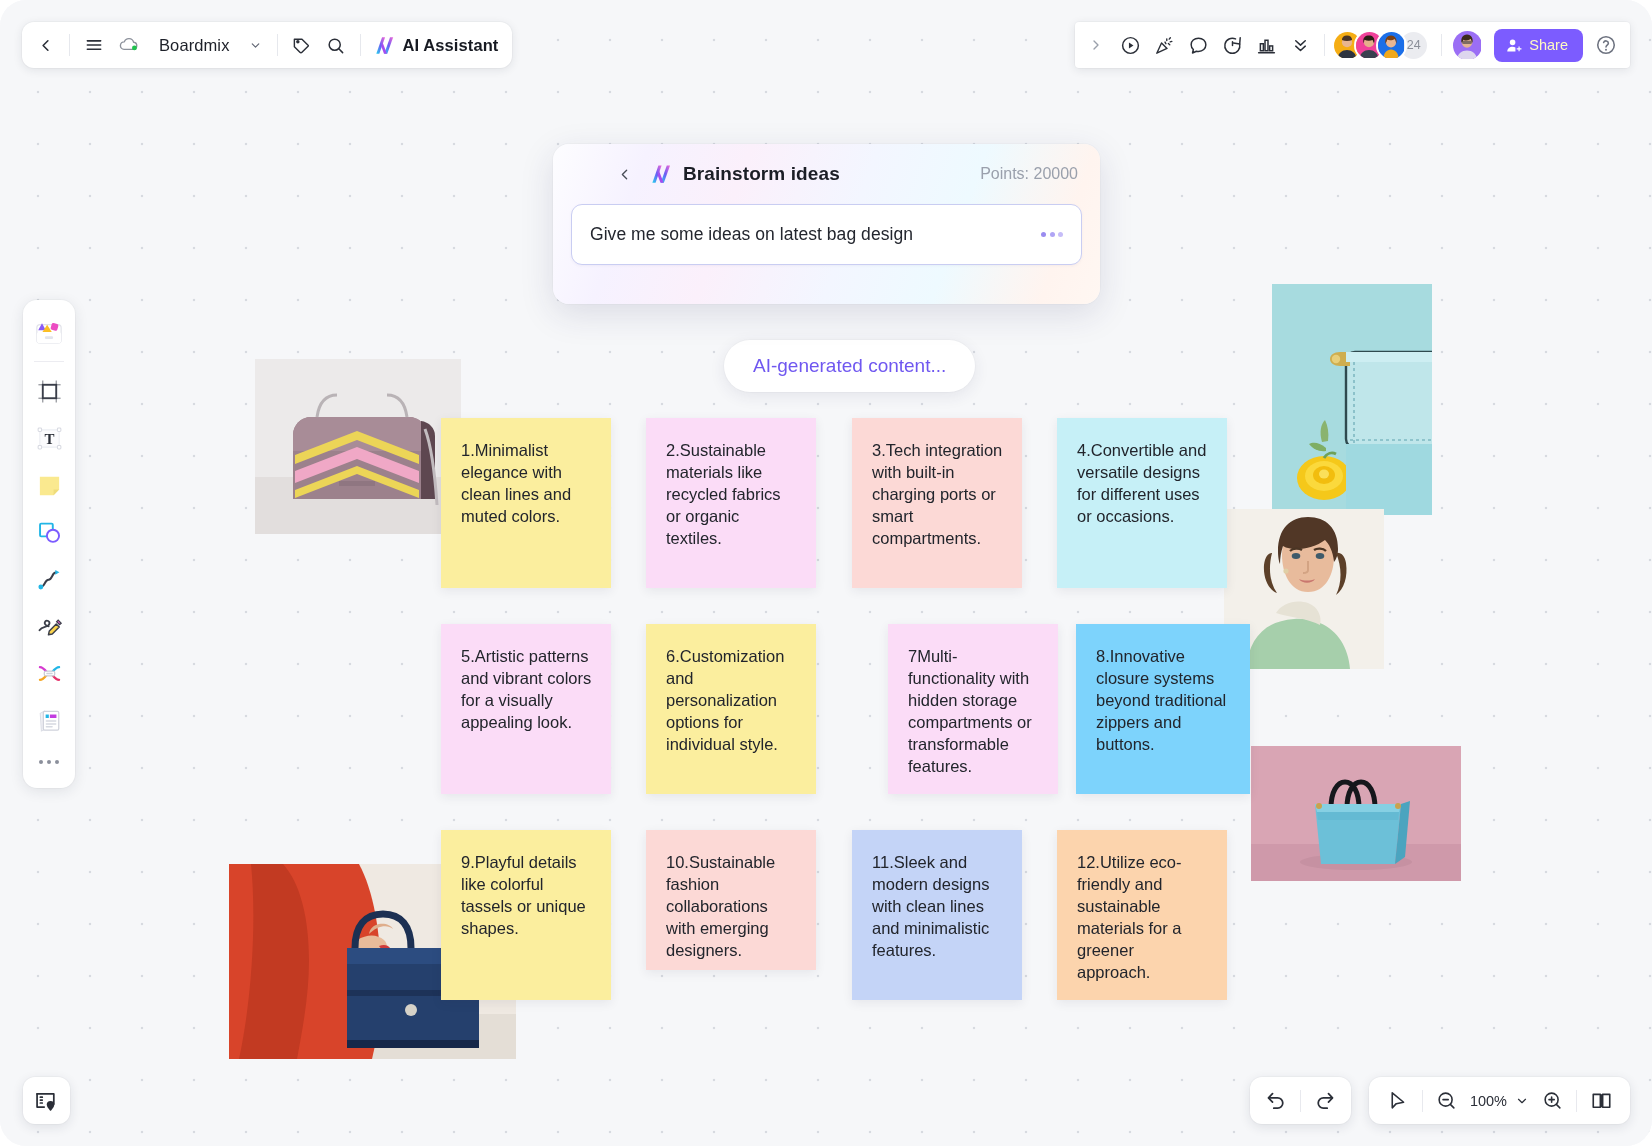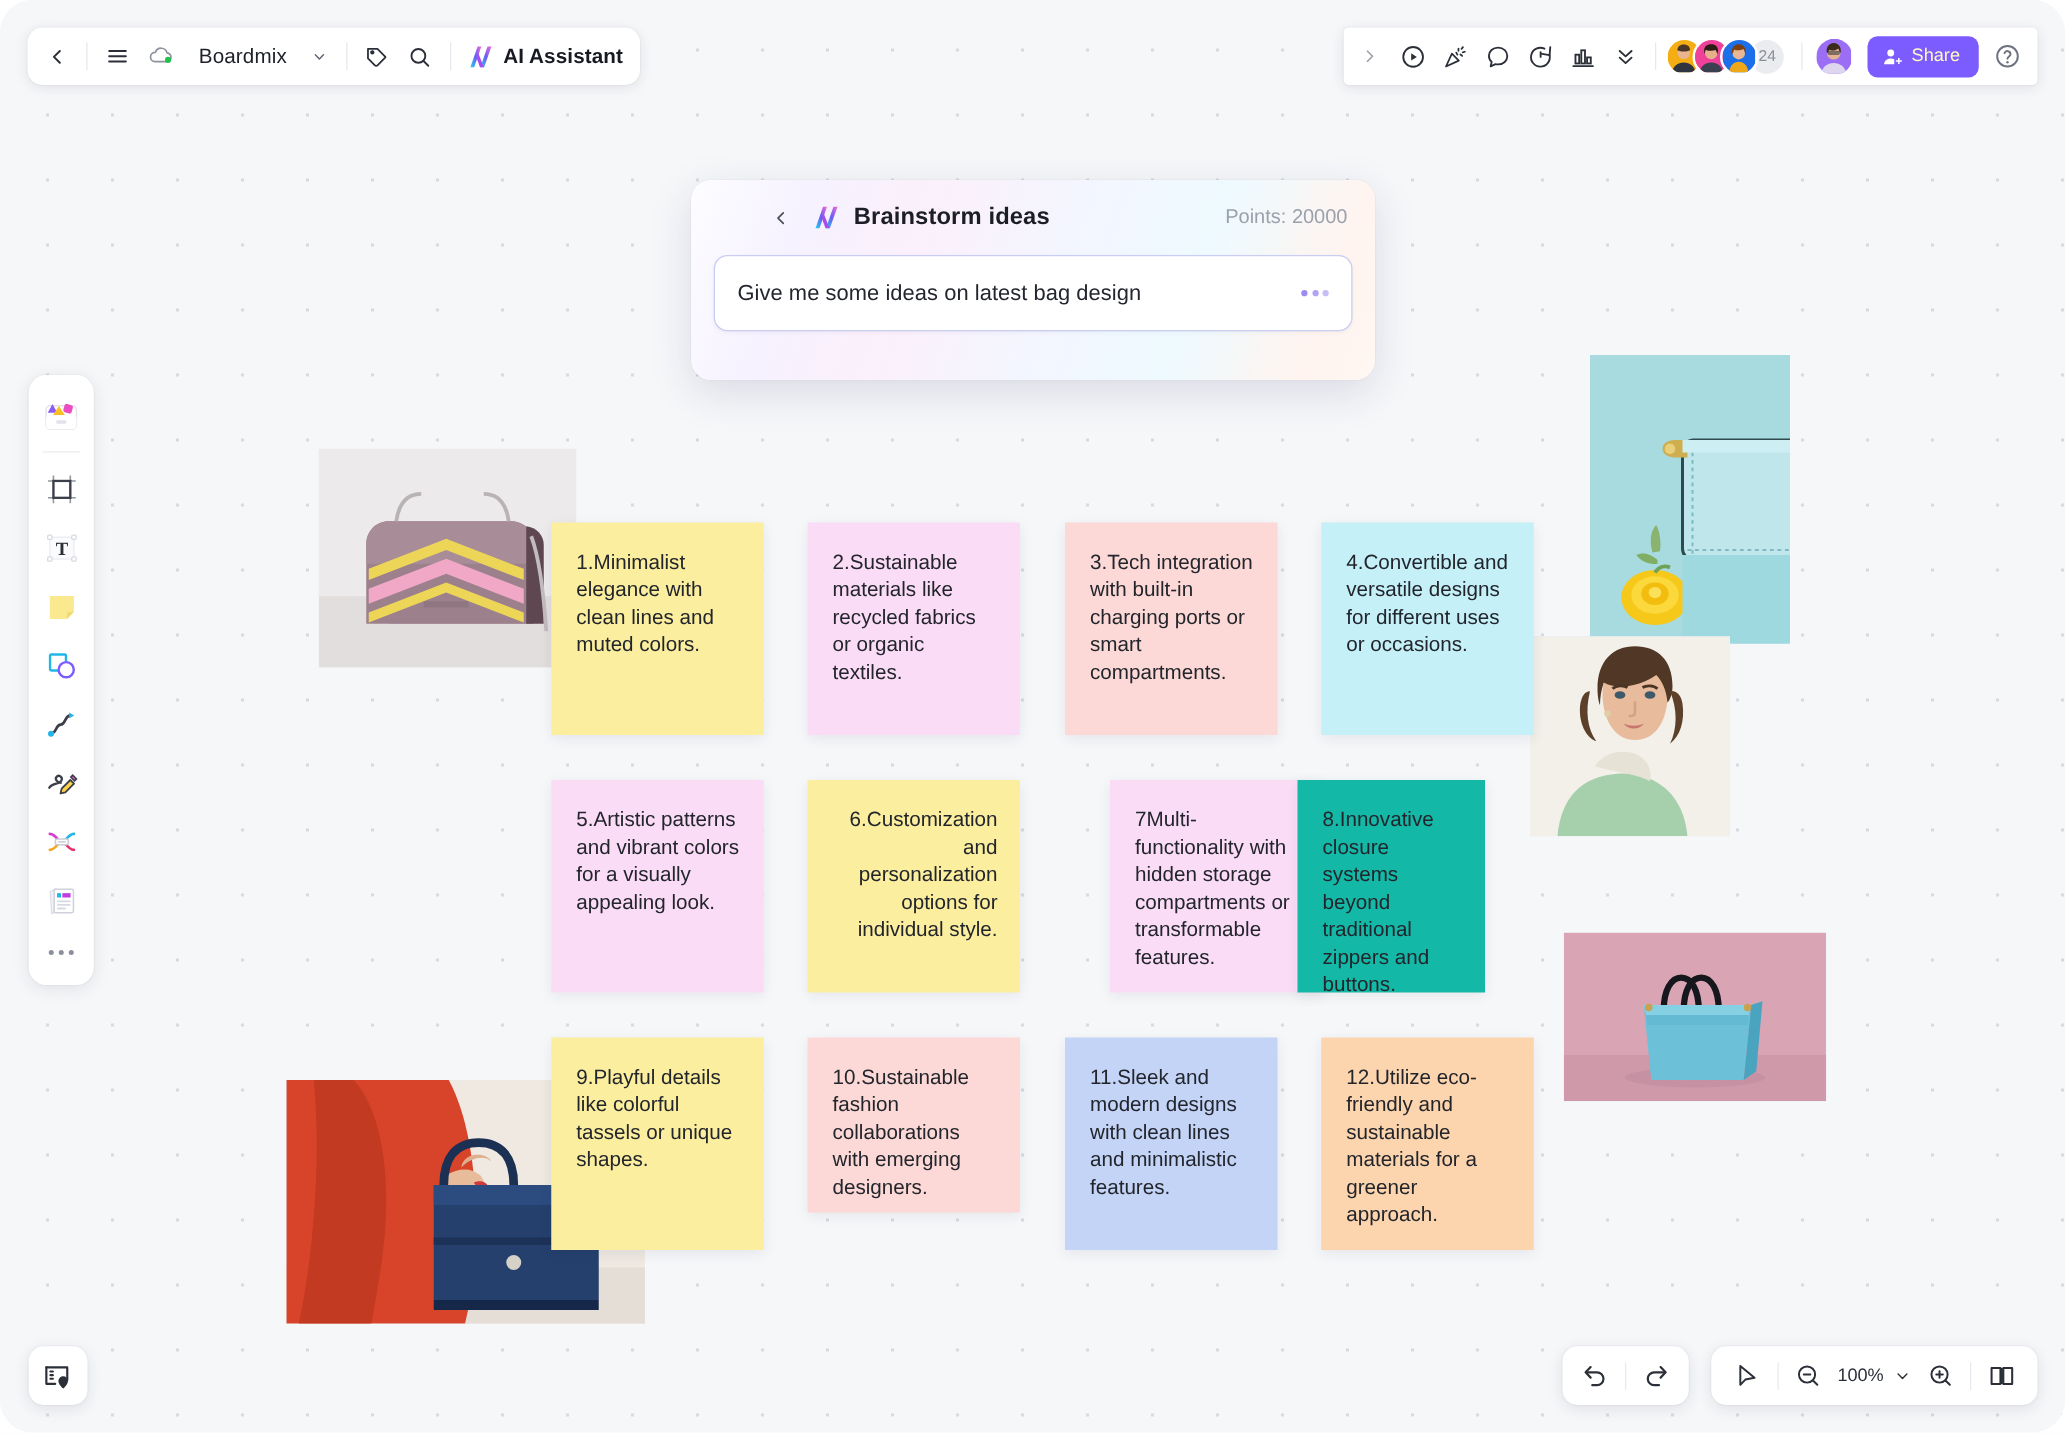--- a/index.html
+++ b/index.html
@@ -651,6 +651,7 @@
     </div>
   </div>
 
+  <div id="ai-pill">AI-generated content...</div>
 </div>
 
 </body></html>

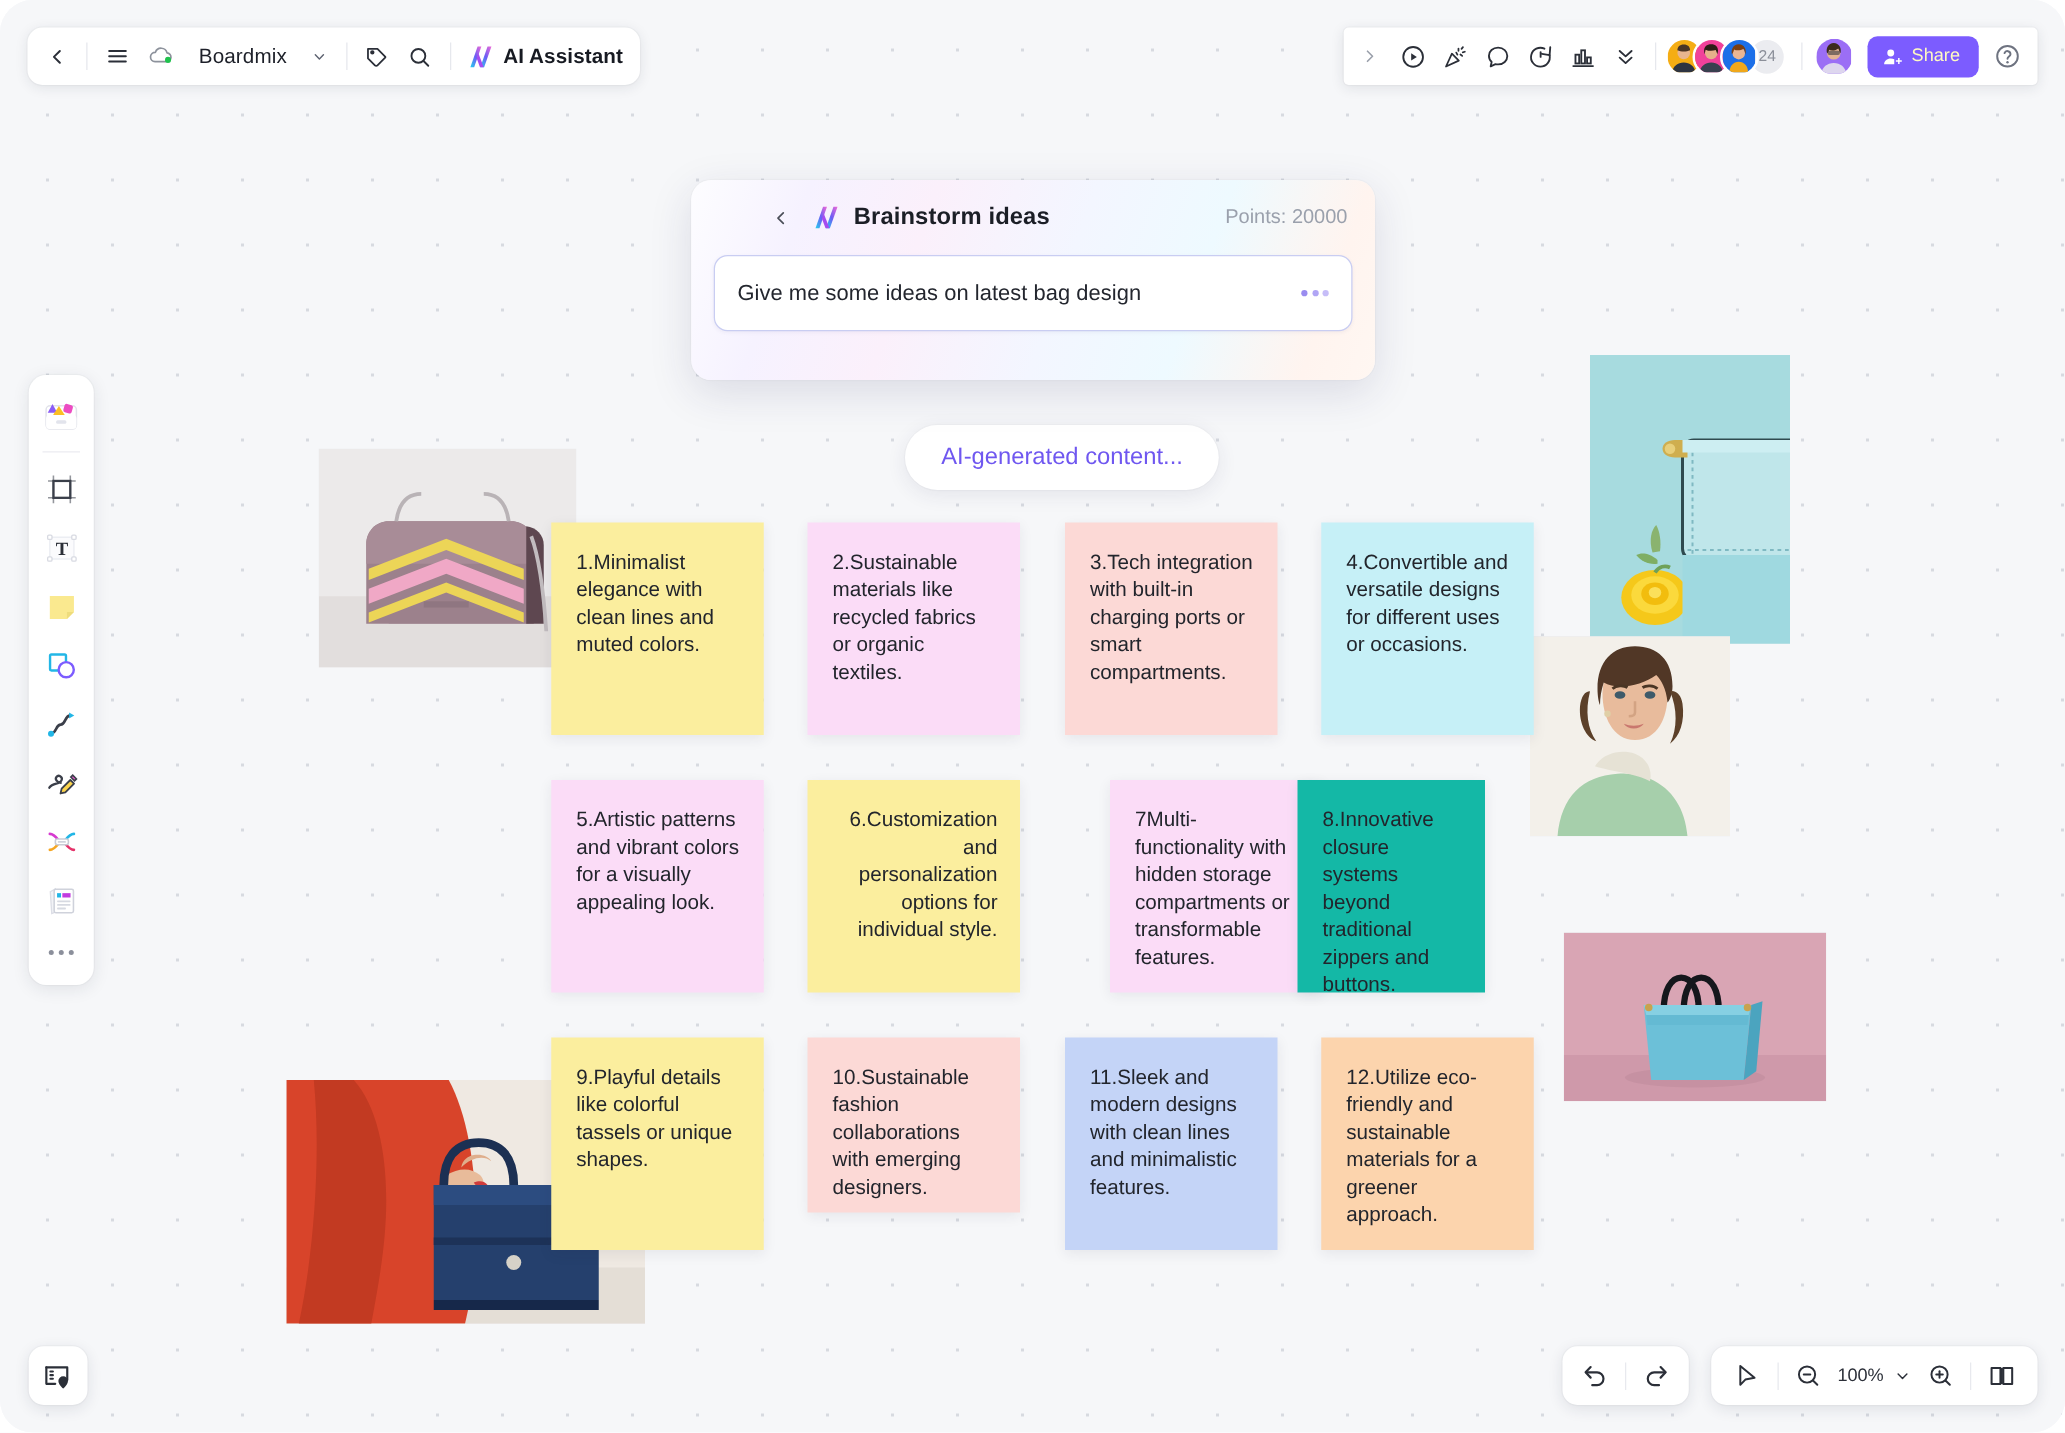--- a/index.html
+++ b/index.html
@@ -294,7 +294,7 @@
       <div class="note" style="left: 852px; top: 418px; width: 170px; height: 170px; background: rgb(252, 217, 214);">3.Tech integration with built-in charging ports or smart compartments.</div>
       <div class="note" style="left: 1057px; top: 418px; width: 170px; height: 170px; background: rgb(198, 240, 247);">4.Convertible and versatile designs for different uses or occasions.</div>
       <div class="note" style="left: 441px; top: 624px; width: 170px; height: 170px; background: rgb(251, 220, 247);">5.Artistic patterns and vibrant colors for a visually appealing look.</div>
-      <div class="note" style="left: 646px; top: 624px; width: 170px; height: 170px; background: rgb(251, 238, 158); text-align: right;">6.Customization and personalization options for individual style.</div>
+      <div class="note" style="left: 646px; top: 624px; width: 170px; height: 170px; background: rgb(251, 238, 158);">6.Customization and personalization options for individual style.</div>
       <div class="note" style="left: 888px; top: 624px; width: 170px; height: 170px; background: rgb(251, 220, 247);">7Multi-functionality with hidden storage compartments or transformable features.</div>
       <div class="note" style="left: 1038px; top: 624px; width: 150px; height: 170px; background: #14b8a6;">8.Innovative closure systems beyond traditional zippers and buttons.</div>
       <div class="note" style="left: 441px; top: 830px; width: 170px; height: 170px; background: rgb(251, 238, 158);">9.Playful details like colorful tassels or unique shapes.</div>

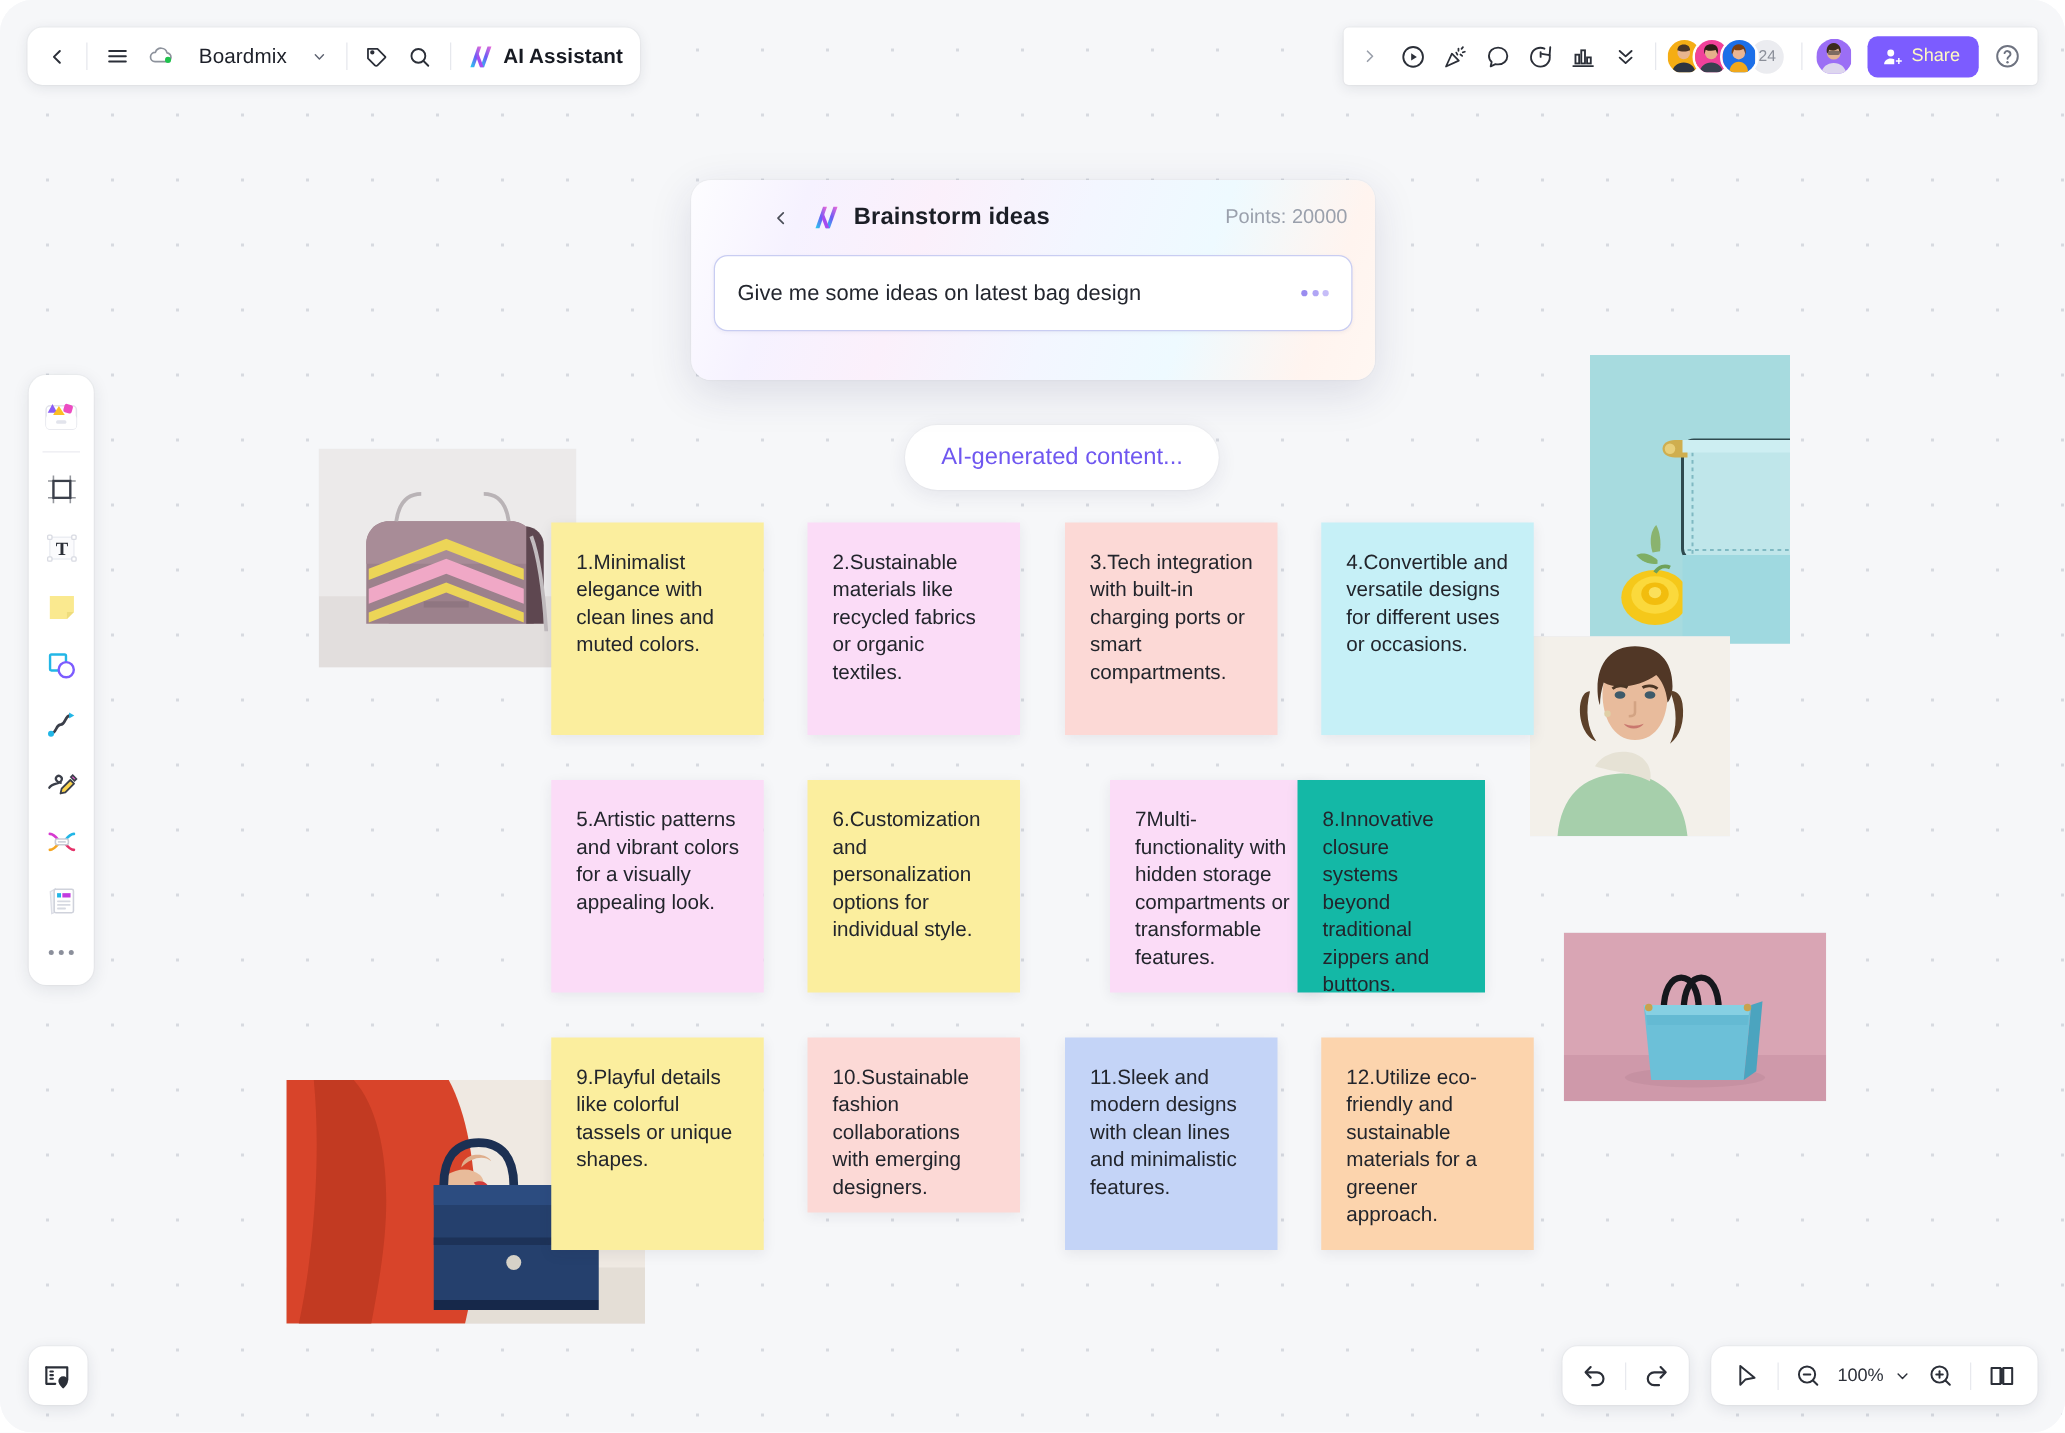--- a/index.html
+++ b/index.html
@@ -296,7 +296,7 @@
       <div class="note" style="left: 441px; top: 624px; width: 170px; height: 170px; background: rgb(251, 220, 247);">5.Artistic patterns and vibrant colors for a visually appealing look.</div>
       <div class="note" style="left: 646px; top: 624px; width: 170px; height: 170px; background: rgb(251, 238, 158);">6.Customization and personalization options for individual style.</div>
       <div class="note" style="left: 888px; top: 624px; width: 170px; height: 170px; background: rgb(251, 220, 247);">7Multi-functionality with hidden storage compartments or transformable features.</div>
-      <div class="note" style="left: 1038px; top: 624px; width: 150px; height: 170px; background: #14b8a6;">8.Innovative closure systems beyond traditional zippers and buttons.</div>
+      <div class="note" style="left: 1076px; top: 624px; width: 174px; height: 170px; background: #7dd3fc;">8.Innovative closure systems beyond traditional zippers and buttons.</div>
       <div class="note" style="left: 441px; top: 830px; width: 170px; height: 170px; background: rgb(251, 238, 158);">9.Playful details like colorful tassels or unique shapes.</div>
       <div class="note" style="left: 646px; top: 830px; width: 170px; height: 140px; background: rgb(252, 217, 214);">10.Sustainable fashion collaborations with emerging designers.</div>
       <div class="note" style="left: 852px; top: 830px; width: 170px; height: 170px; background: rgb(196, 212, 247);">11.Sleek and modern designs with clean lines and minimalistic features.</div>

